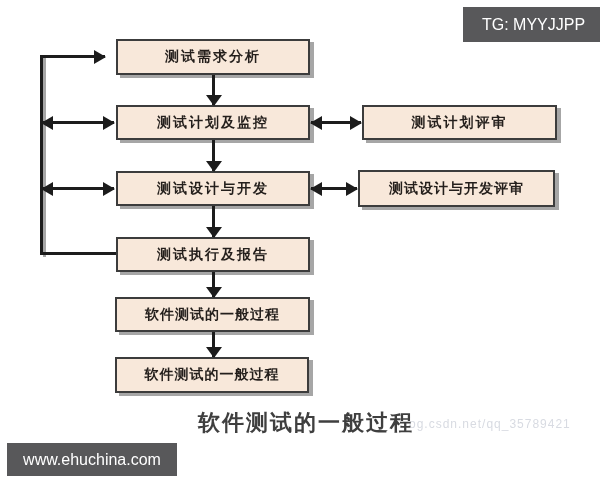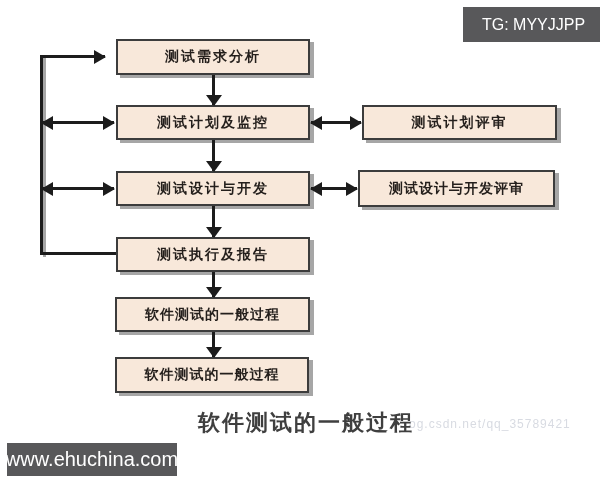--- a/index.html
+++ b/index.html
@@ -110,7 +110,7 @@
     white-space:nowrap;
   }
   .badge-top{left:463px;top:7px;width:141px;height:35px;font-size:16px;}
-  .badge-bottom{left:7px;top:443px;width:170px;height:33px;font-size:20px;}
+  .badge-bottom{left:7px;top:443px;width:170px;height:33px;font-size:16px;}
 </style>
 </head>
 <body>

